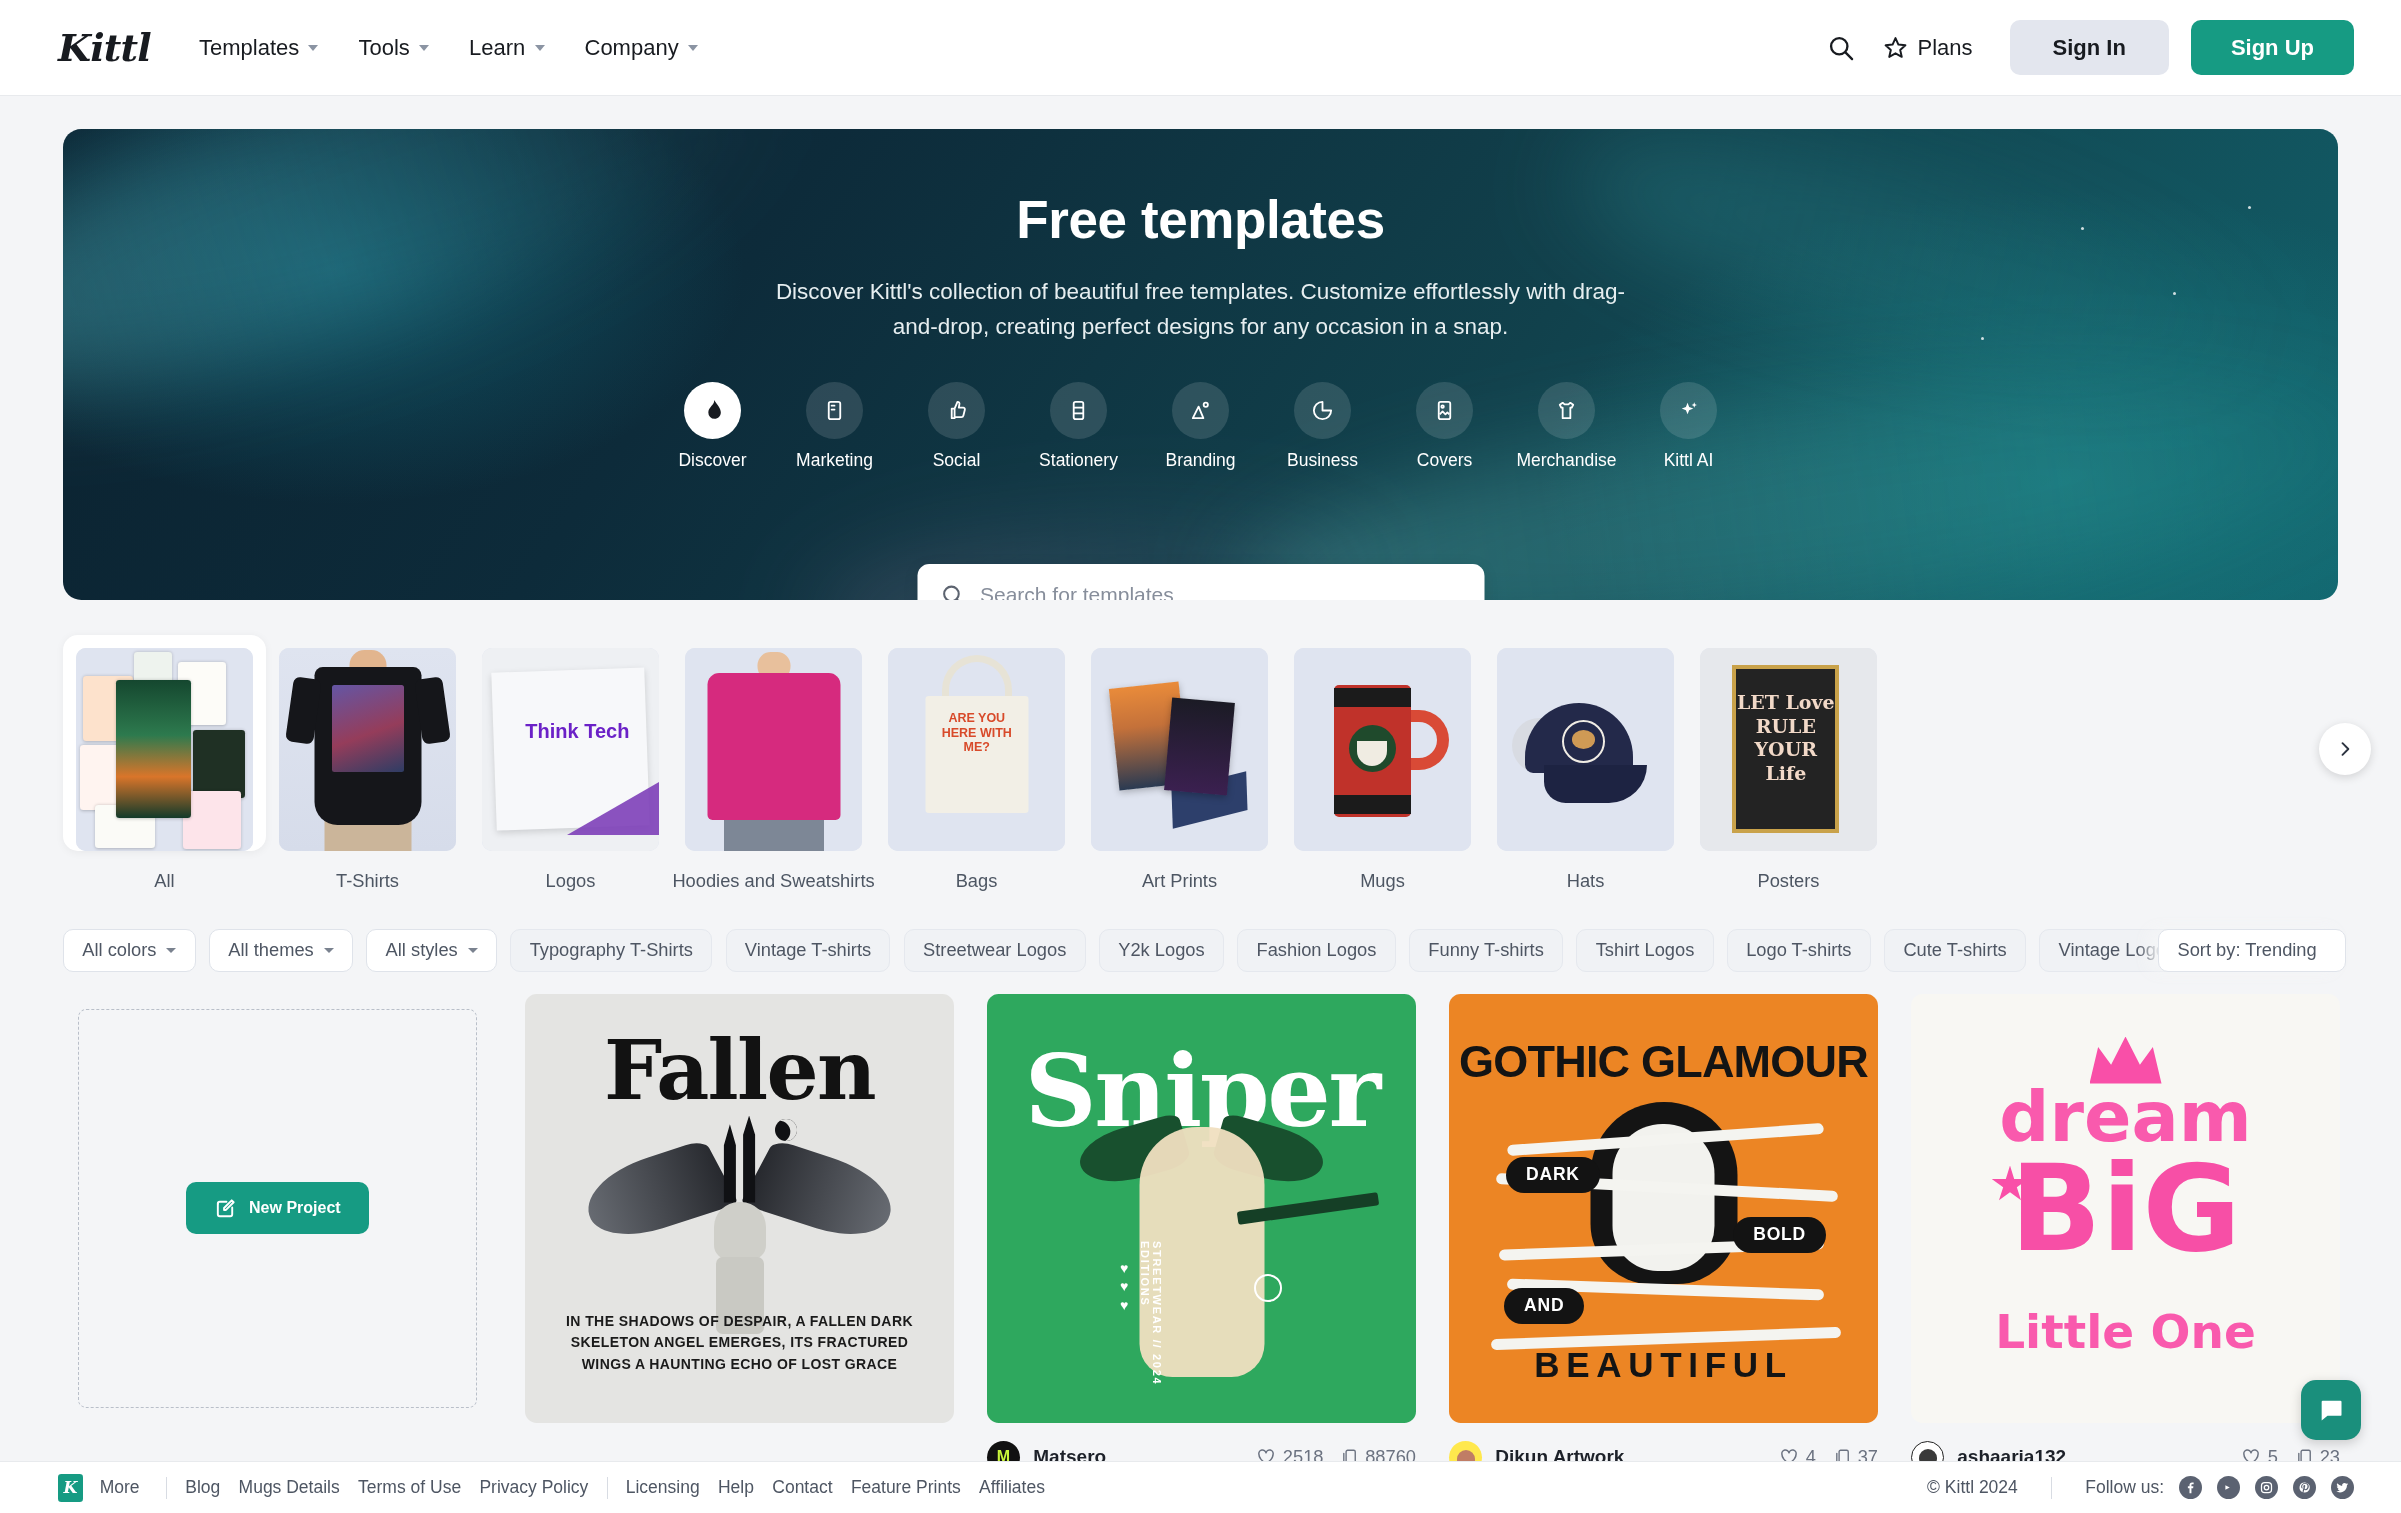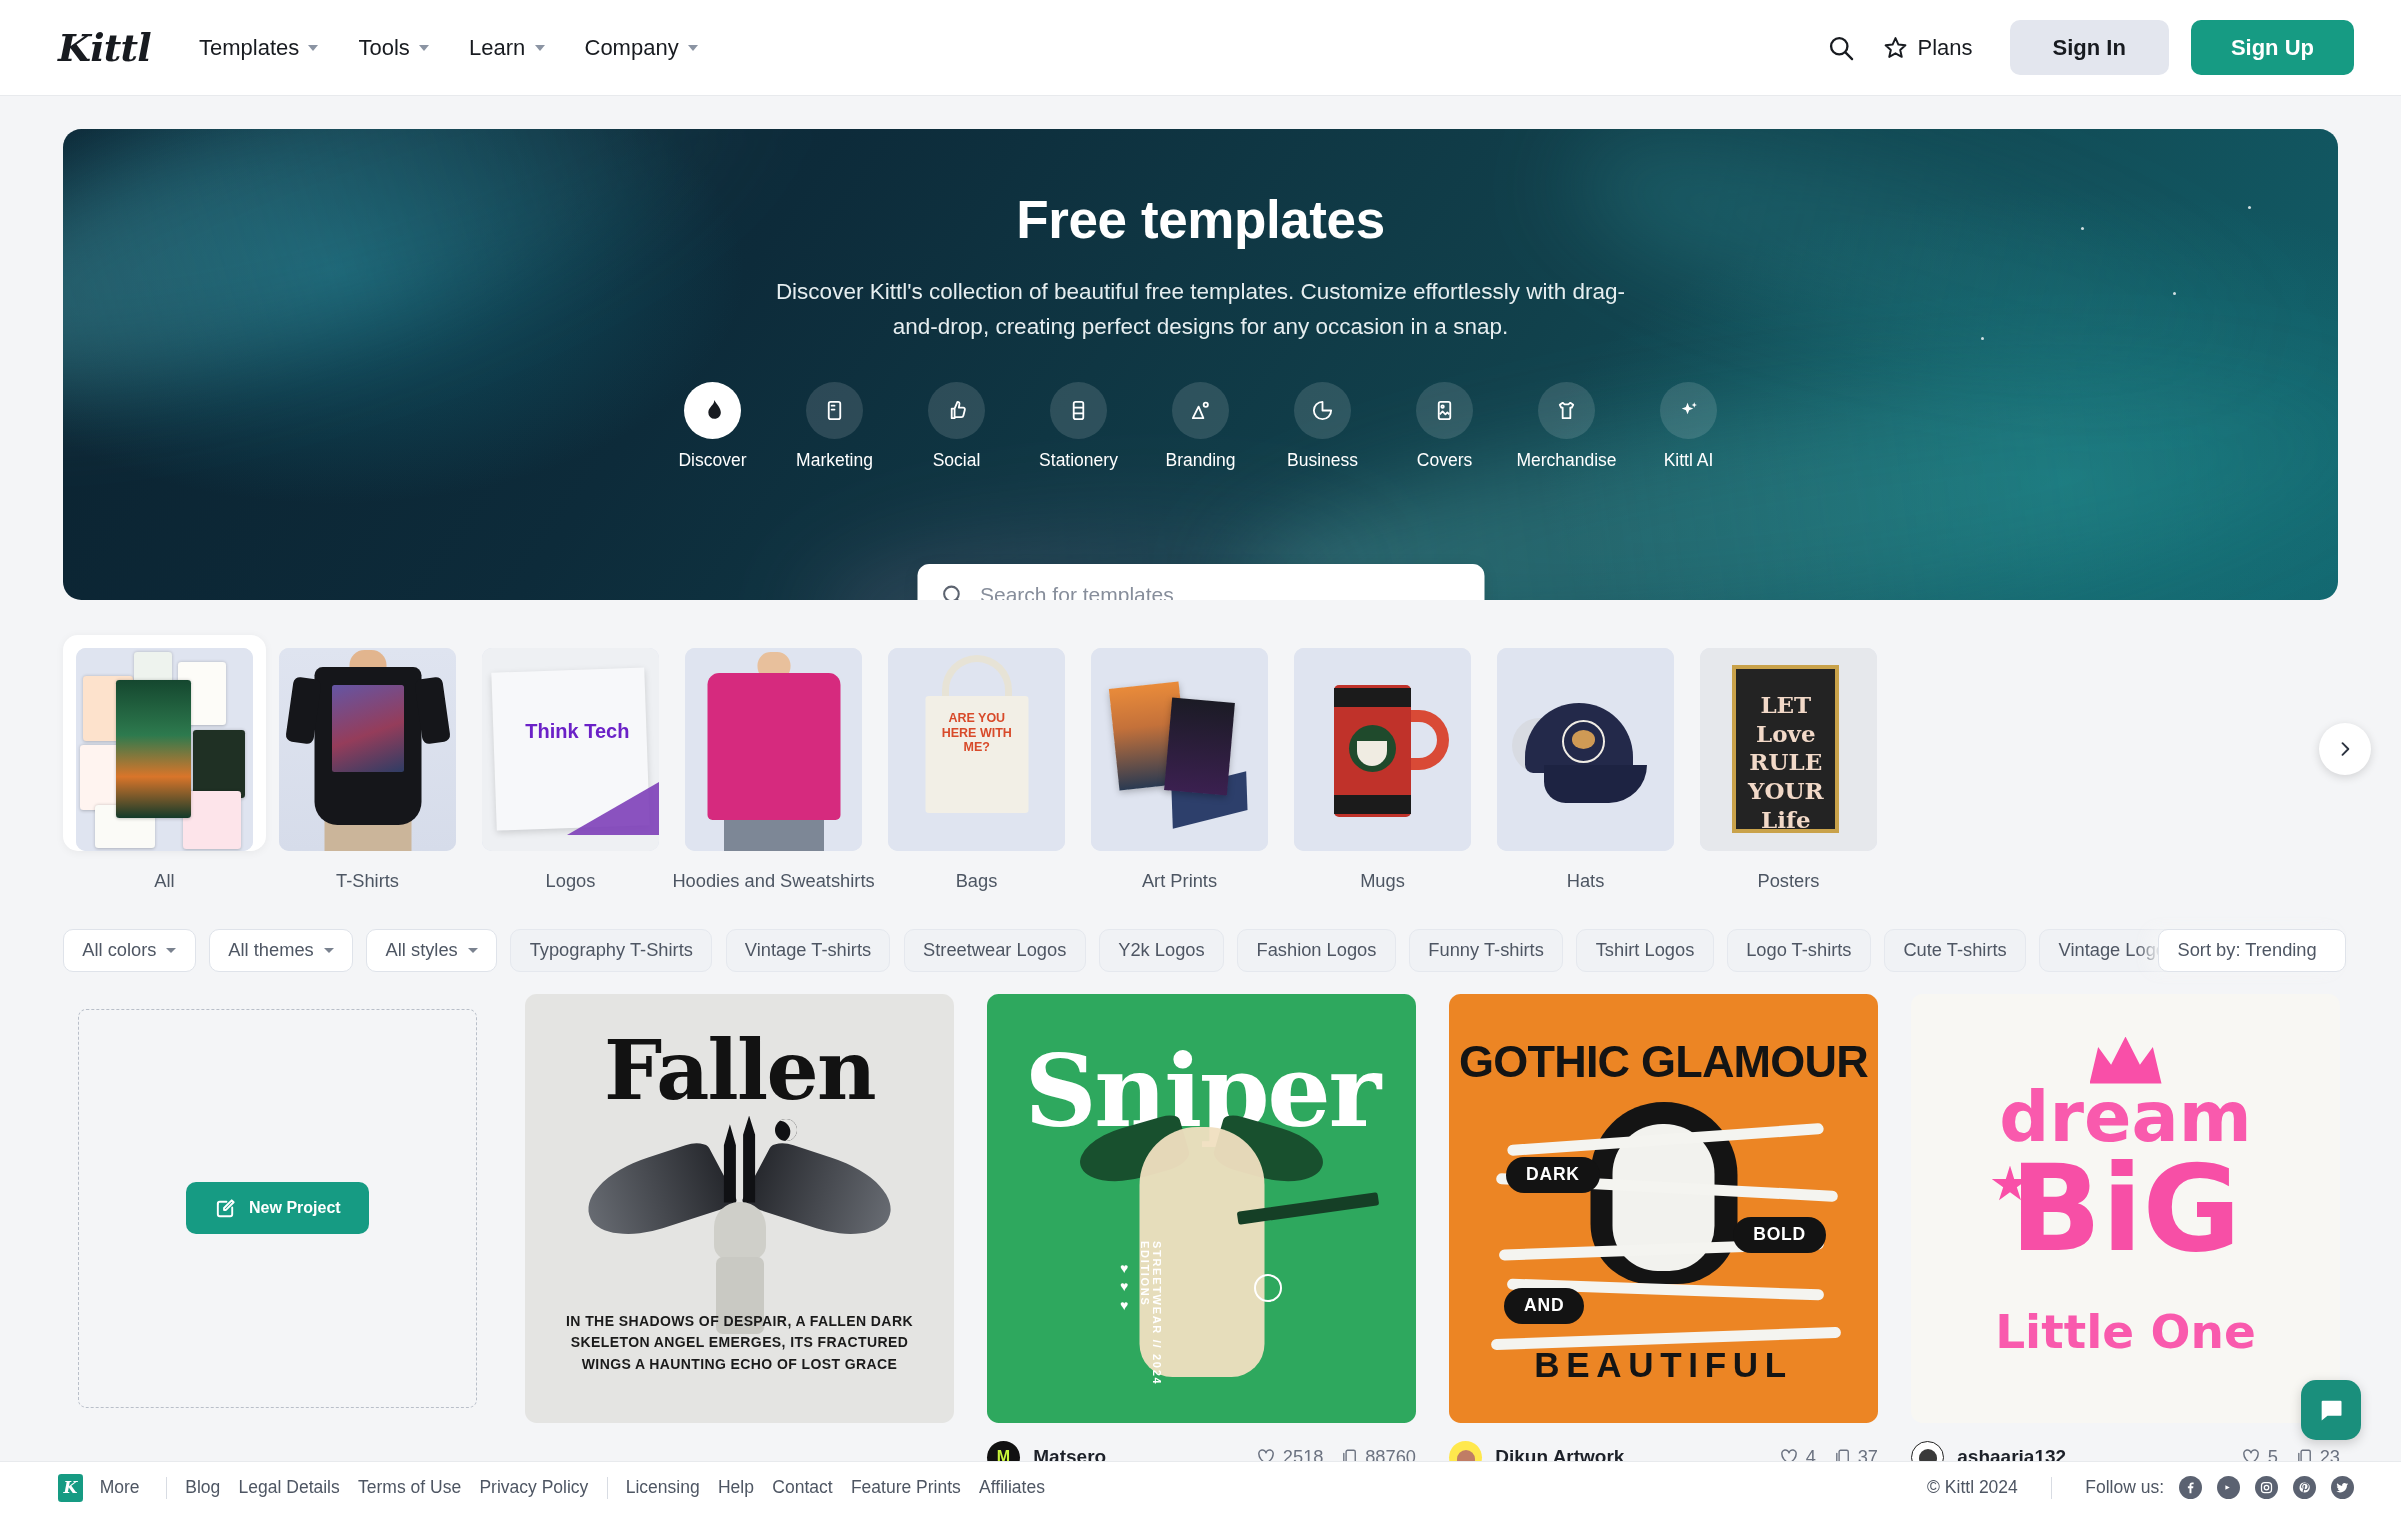--- a/index.html
+++ b/index.html
@@ -200,7 +200,7 @@
   .mug-beard{position:absolute;left:63px;top:93px;width:30px;height:25px;border-radius:0 0 16.7px 16.7px;background:#f0ece2;}
   .poster-tile{width:100%;height:100%;background:#e6e8ec;position:relative;}
   .poster-frame{position:absolute;left:32px;top:16.7px;width:107px;height:168px;background:#232323;border:4.2px solid #c9a24a;}
-  .poster-txt{position:absolute;left:0;top:22px;width:100%;text-align:center;color:#f2d9c8;font-size:23px;font-weight:700;line-height:1.25;font-family:"DejaVu Serif",serif;}
+  .poster-txt{position:absolute;left:0;top:22px;width:100%;text-align:center;color:#f2d9c8;font-size:19px;font-weight:700;line-height:1.25;font-family:"DejaVu Serif",serif;}
 
   
   .filters {

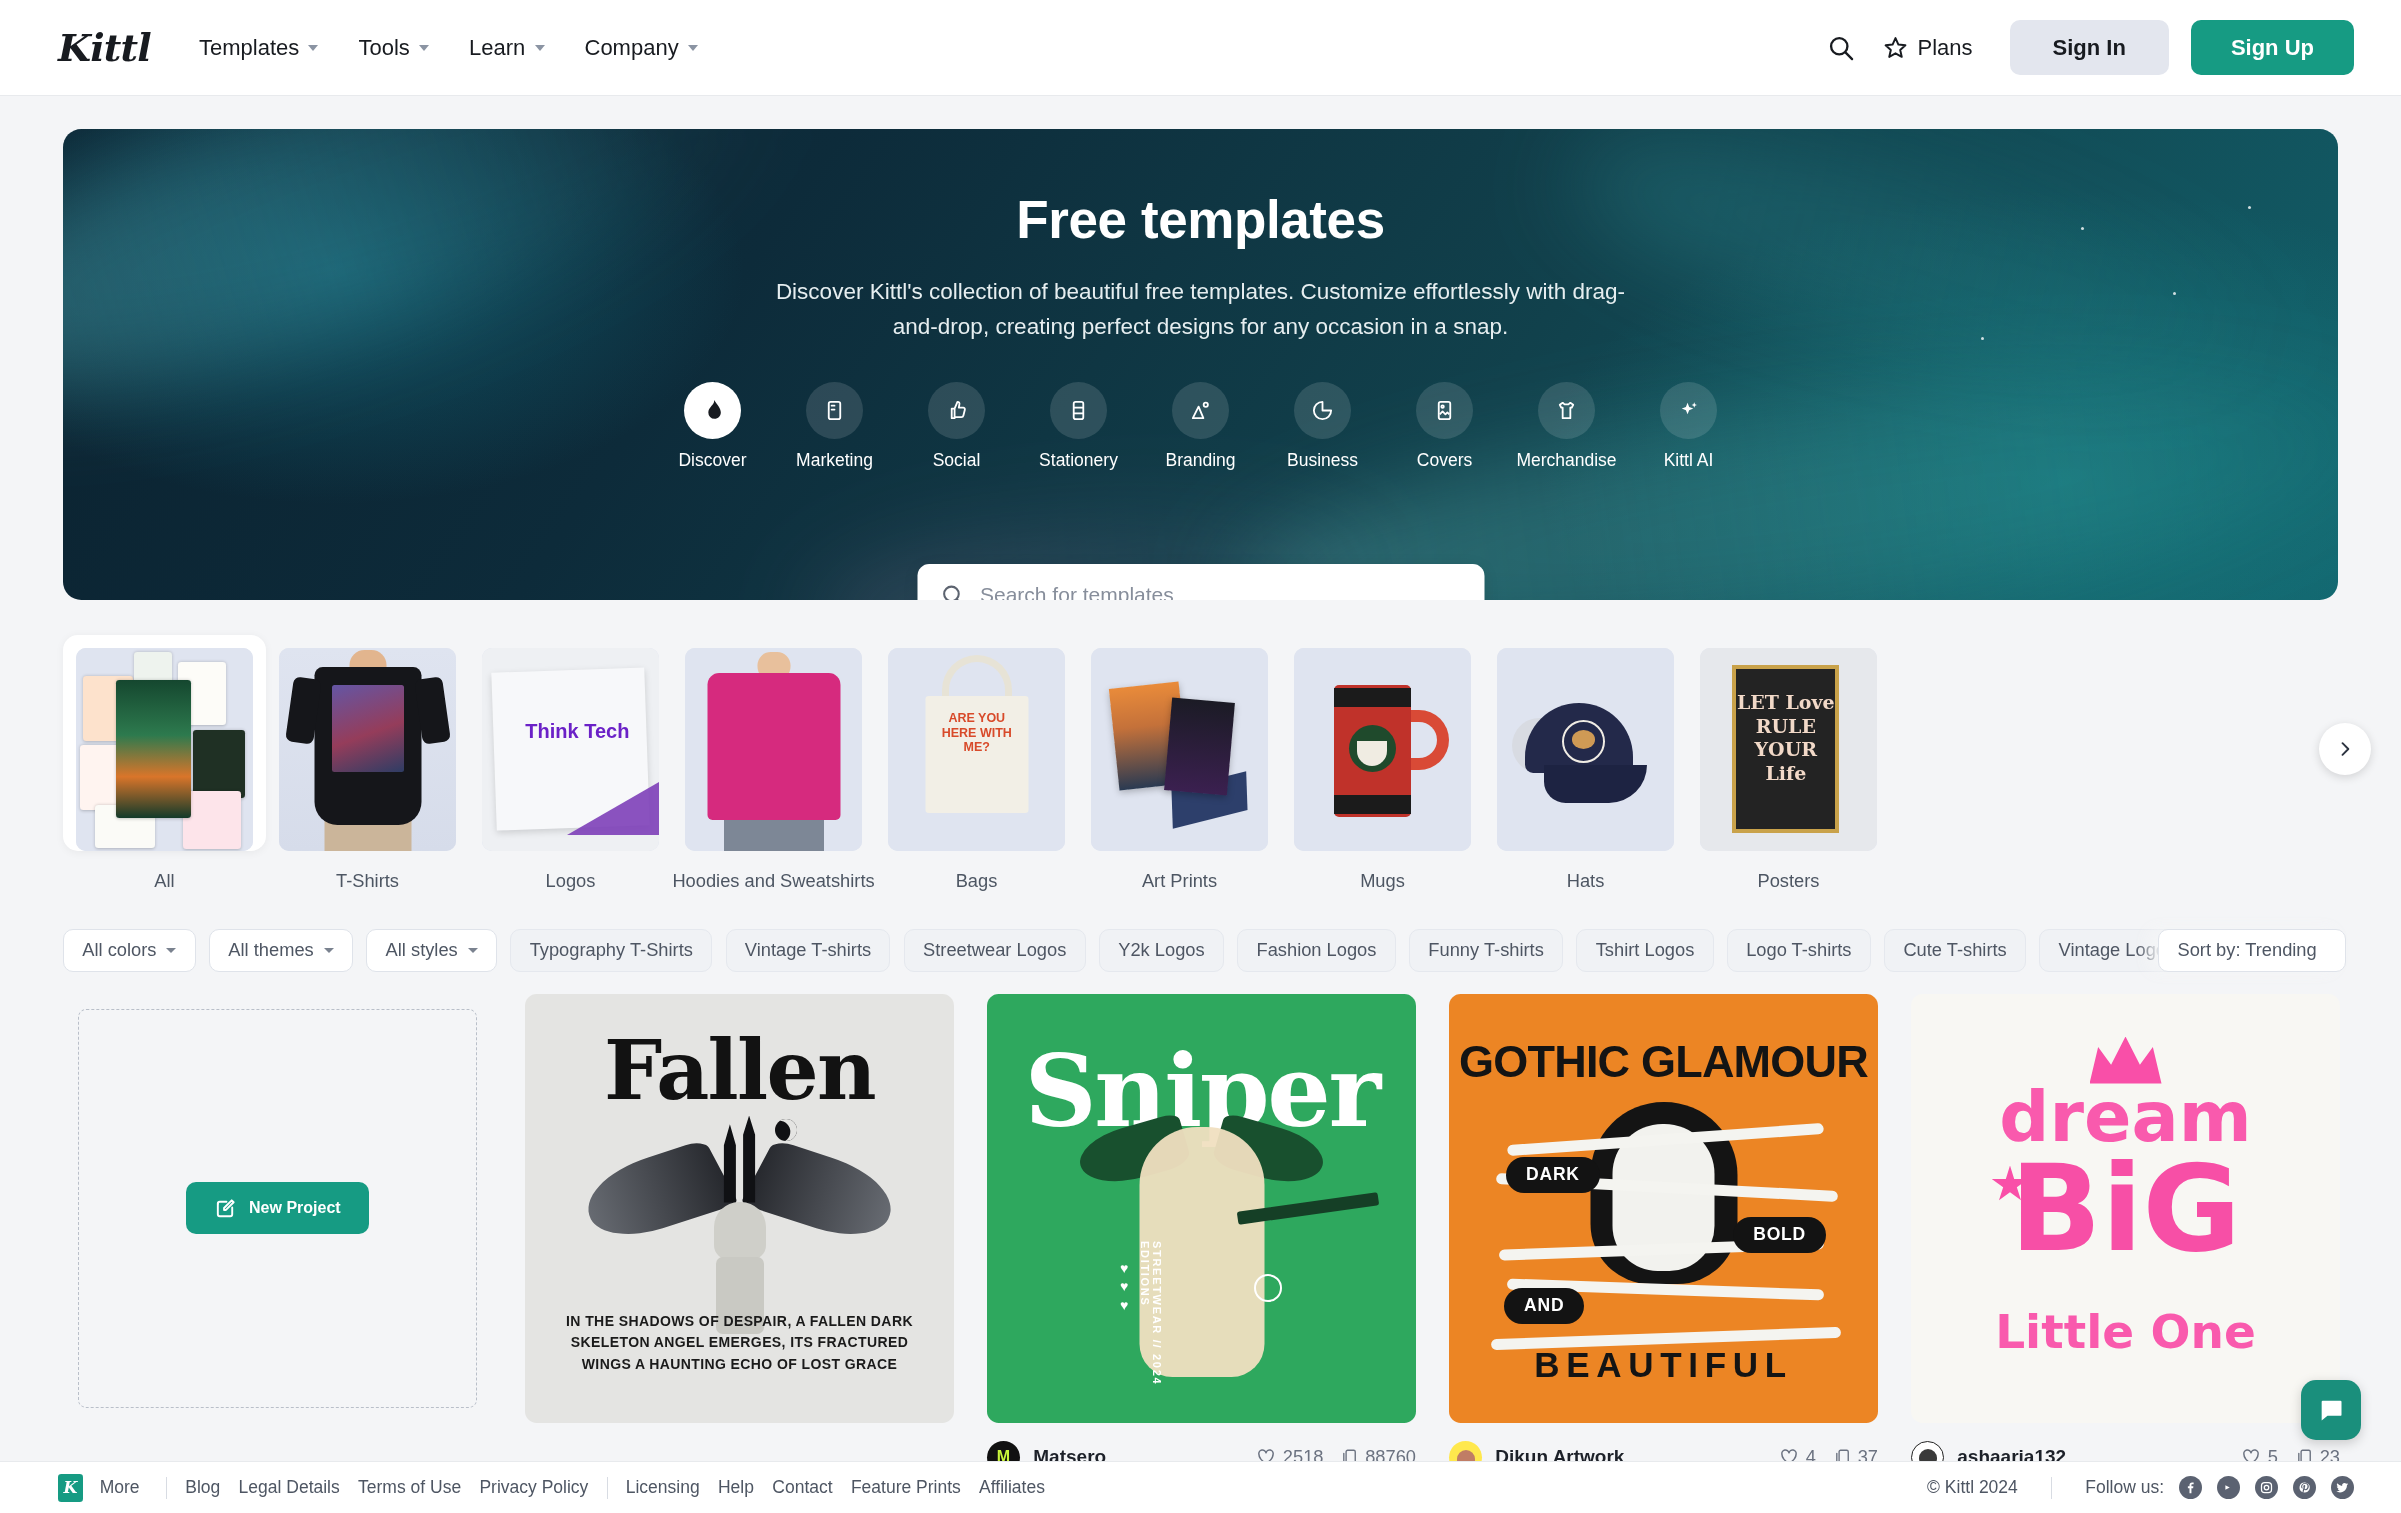--- a/index.html
+++ b/index.html
@@ -828,7 +828,7 @@
   <div class="fdiv"></div>
   <div class="flinks">
     <a>Blog</a>
-    <a>Legal Details</a>
+    <a>Mugs Details</a>
     <a>Terms of Use</a>
     <a>Privacy Policy</a>
   </div>

